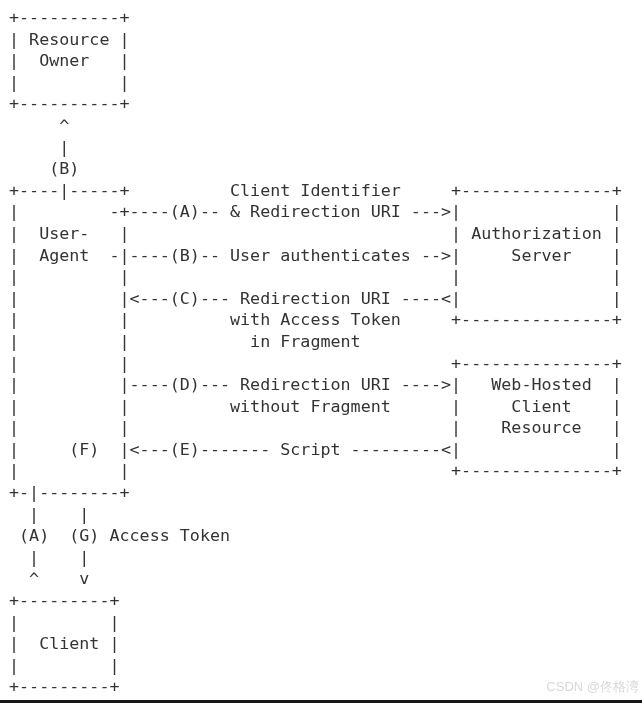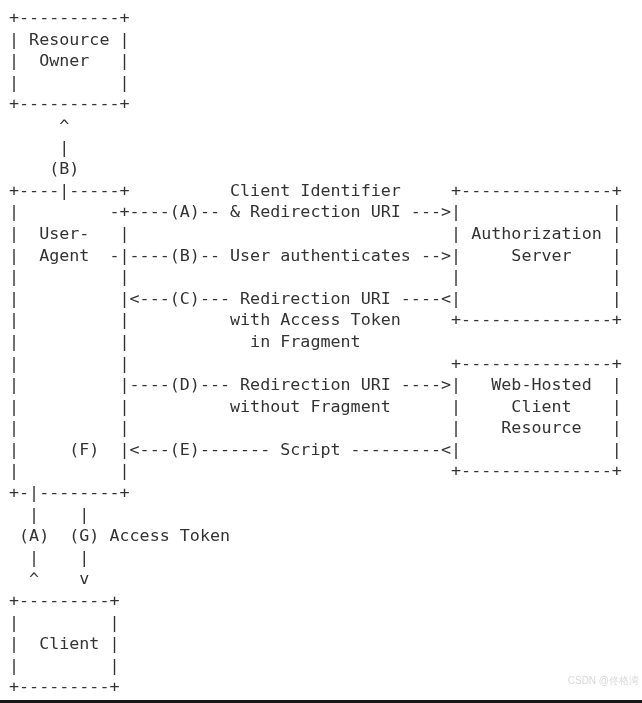--- a/index.html
+++ b/index.html
@@ -26,9 +26,9 @@
   .watermark {
     position: absolute;
     right: 3px;
-    bottom: 15px;
+    bottom: 7px;
     font-family: "Liberation Sans", "DejaVu Sans", sans-serif;
-    font-size: 10px;
+    font-size: 13px;
     color: var(--watermark-text, #d8d8d8);
     user-select: none;
   }

